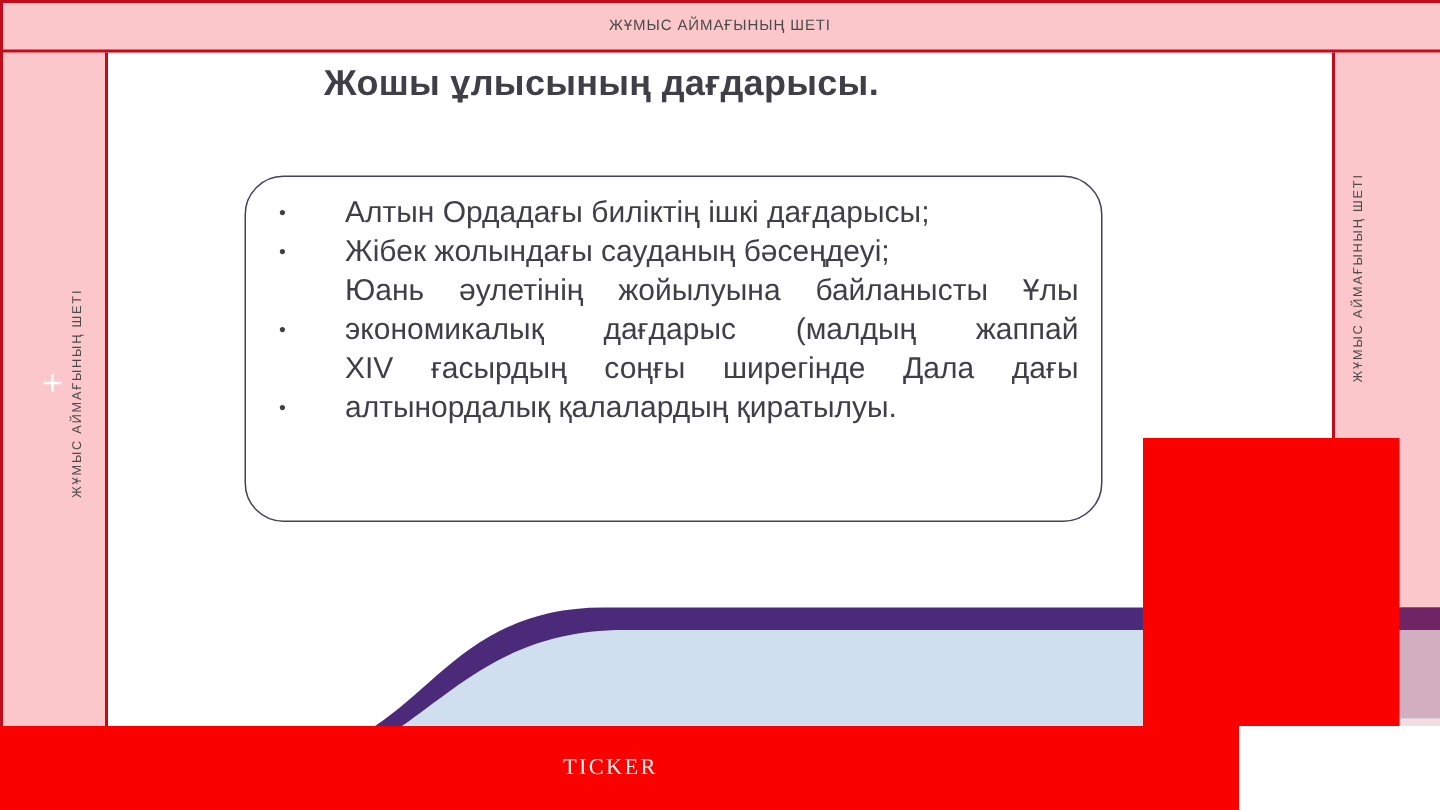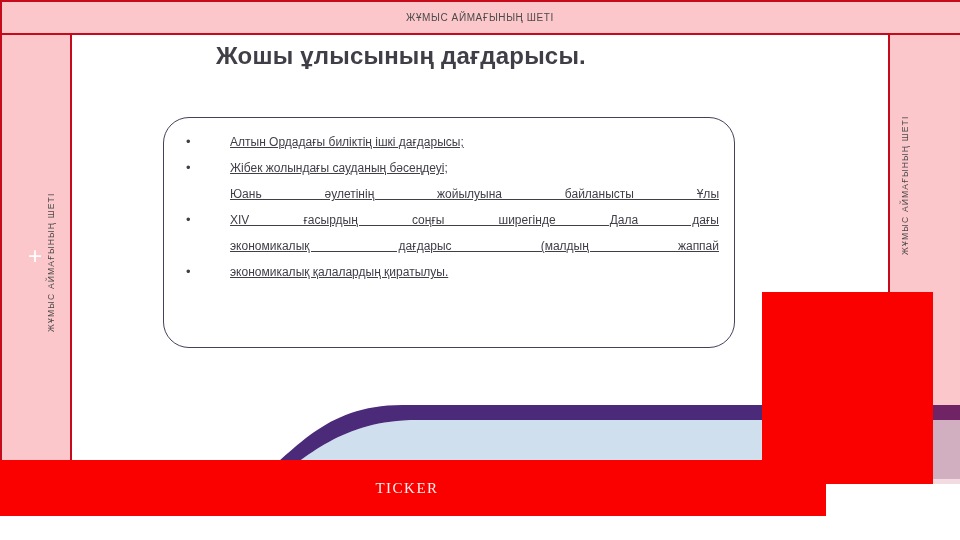--- a/index.html
+++ b/index.html
@@ -52,8 +52,8 @@
   .bullet-marker{width:44px; flex:0 0 44px; font-size:13px; line-height:26px; color:var(--text_dark);}
   .bullet-lines{flex:1; min-width:0;}
   .bullet-line{
-    font-size:12px; line-height:26px; color:var(--text_dark);
-    text-align:justify; text-align-last:justify; text-justify:inter-word; white-space:normal;text-decoration:underline;
+    font-size:20px; line-height:26px; color:var(--text_dark);
+    text-align:justify; text-align-last:justify; text-justify:inter-word; white-space:normal;
   }
   .bullet-line.last{text-align-last:left;}
   

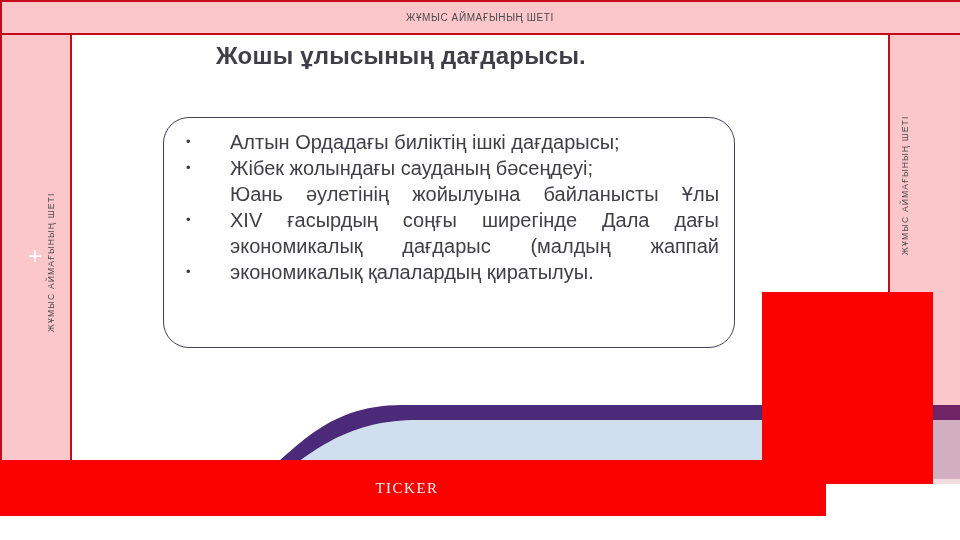--- a/index.html
+++ b/index.html
@@ -99,8 +99,8 @@
           <div class="bullet-item">
             <div class="bullet-marker">•</div>
             <div class="bullet-lines">
+              <div class="bullet-line">экономикалық дағдарыс (малдың жаппай</div>
               <div class="bullet-line">XIV ғасырдың соңғы ширегінде Дала дағы</div>
-              <div class="bullet-line">экономикалық дағдарыс (малдың жаппай</div>
             </div>
           </div>
           <div class="bullet-item">

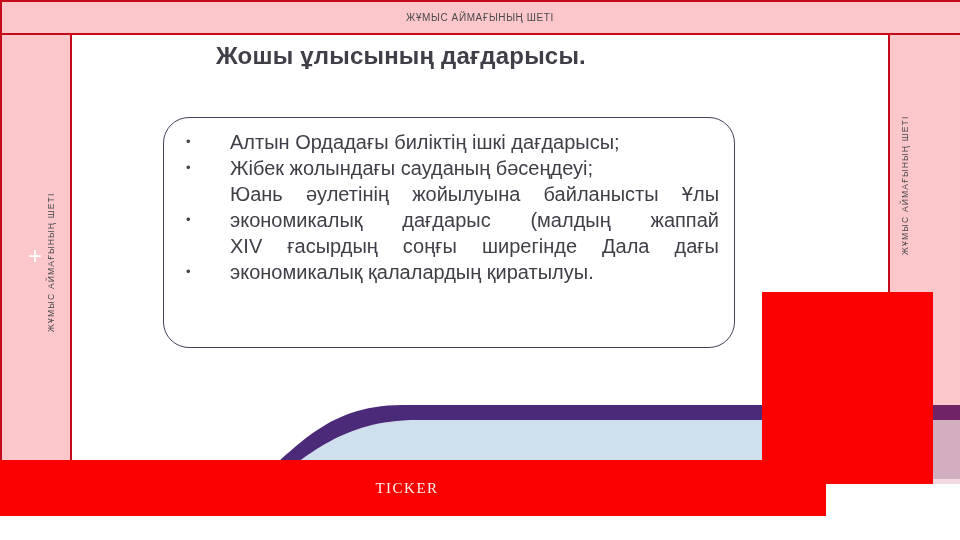--- a/index.html
+++ b/index.html
@@ -106,7 +106,7 @@
           <div class="bullet-item">
             <div class="bullet-marker">•</div>
             <div class="bullet-lines">
-              <div class="bullet-line last">экономикалық қалалардың қиратылуы.</div>
+              <div class="bullet-line last">алтынордалық қалалардың қиратылуы.</div>
             </div>
           </div>
         </div>

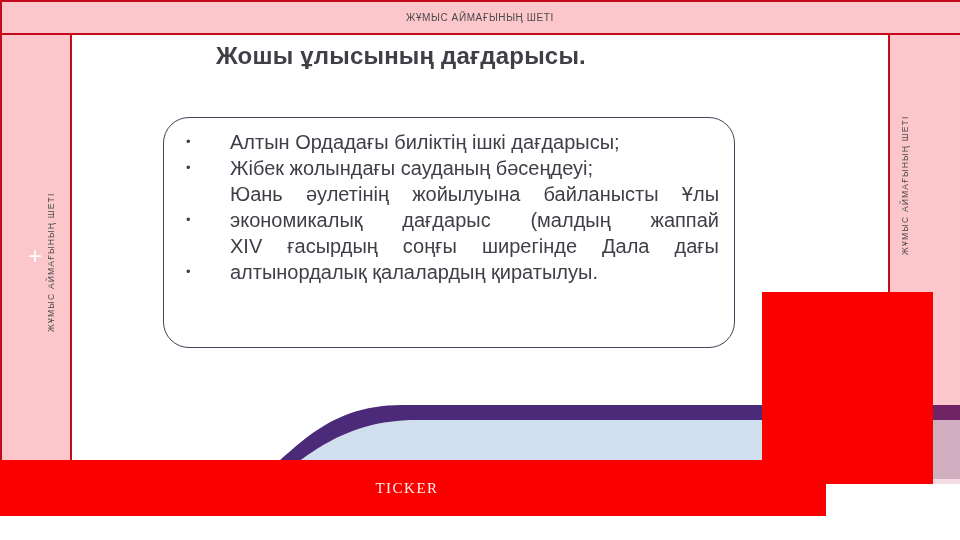--- a/index.html
+++ b/index.html
@@ -60,7 +60,7 @@
   .wave{position:absolute;left:72px;top:395px;width:888px;height:89px;}
   .red-block{position:absolute;left:762px;top:292px;width:171px;height:192px;background:var(--red);}
   .footer{
-    position:absolute;left:0;top:460px;width:826px;height:56px;background:var(--red);
+    position:absolute;left:0;top:484px;width:826px;height:56px;background:var(--red);
     display:flex;align-items:center;justify-content:center;
   }
   .ticker{

